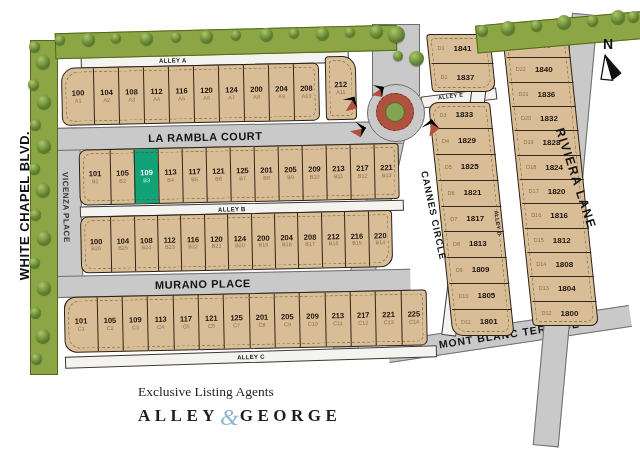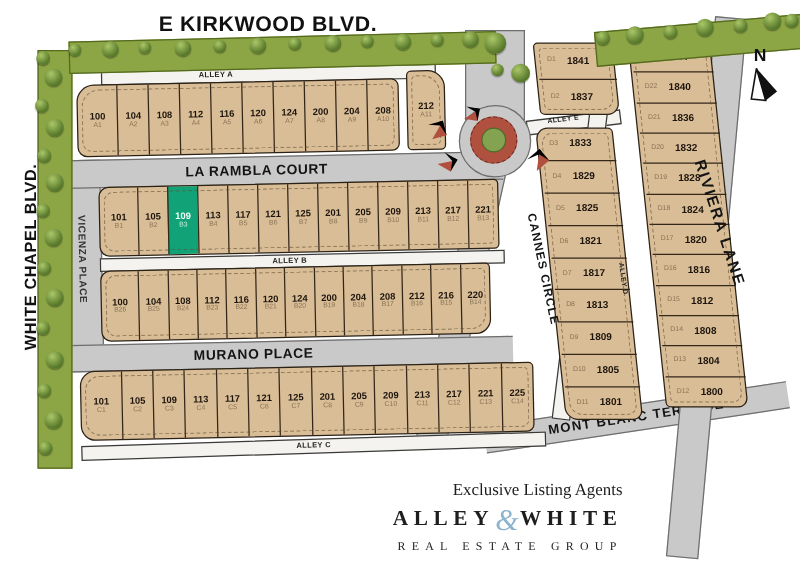--- a/index.html
+++ b/index.html
@@ -70,7 +70,6 @@
 
 <div class="canvas">
 
-  <div class="kirkwood">E KIRKWOOD BLVD.</div>
 
   <div class="whitechapel">WHITE CHAPEL BLVD.</div>
 

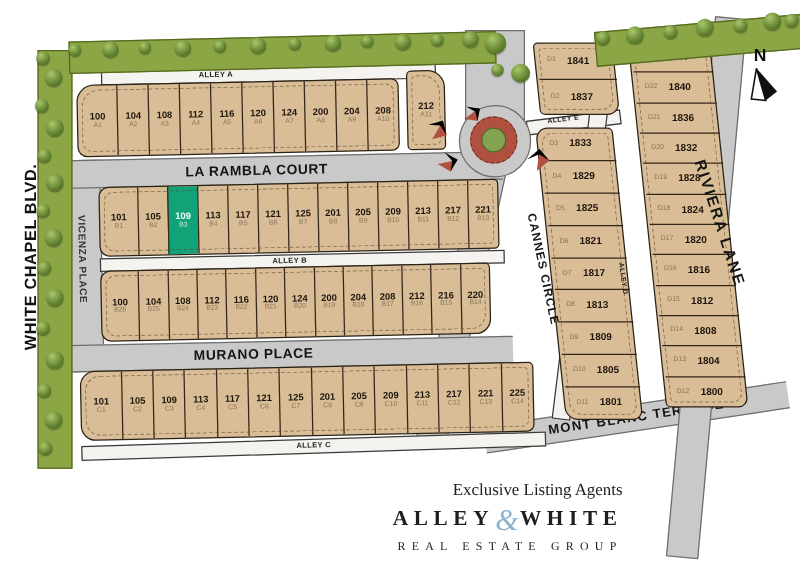--- a/index.html
+++ b/index.html
@@ -48,7 +48,7 @@
   .isl{position:absolute;width:0;height:0;border-style:solid;z-index:4;}
 
   
-  .branding{position:absolute;left:138px;top:384px;width:360px;text-align:right;z-index:8;
+  .branding{position:absolute;left:138px;top:384px;width:360px;text-align:left;z-index:8;
             font-family:"Liberation Serif", serif;color:#1e1e1e;}
   .tagline{font-size:13.5px;}
   .brandname{font-size:17px;font-weight:600;letter-spacing:4.5px;margin-top:4px;}

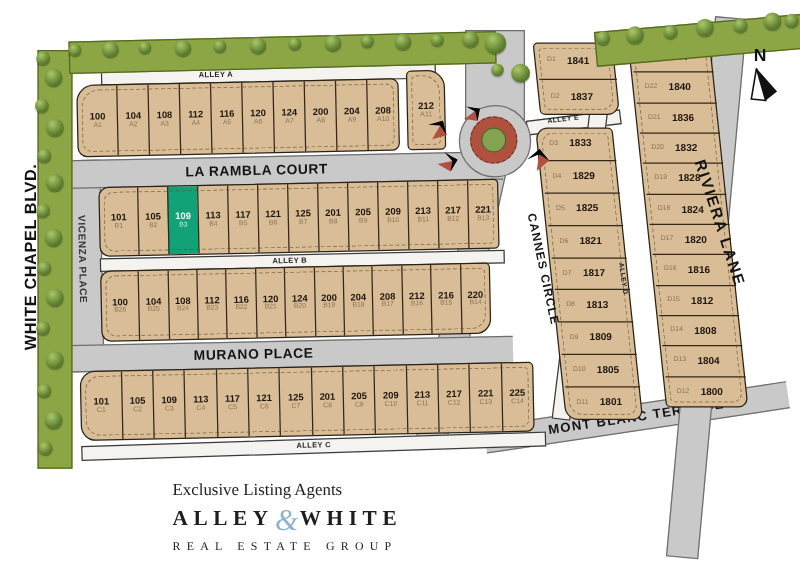--- a/index.html
+++ b/index.html
@@ -451,7 +451,7 @@
   <div class="branding">
     <div class="tagline">Exclusive Listing Agents</div>
     <div class="brandname">
-      <span>ALLEY</span><span class="amp" style="color:#8db3cf;">&amp;</span><span>WHITE</span>
+      <span>ALLEY</span><span class="amp" style="color:#8db3cf;">&amp;</span><span>GEORGE</span>
     </div>
     <div class="brandsub">REAL ESTATE GROUP</div>
   </div>

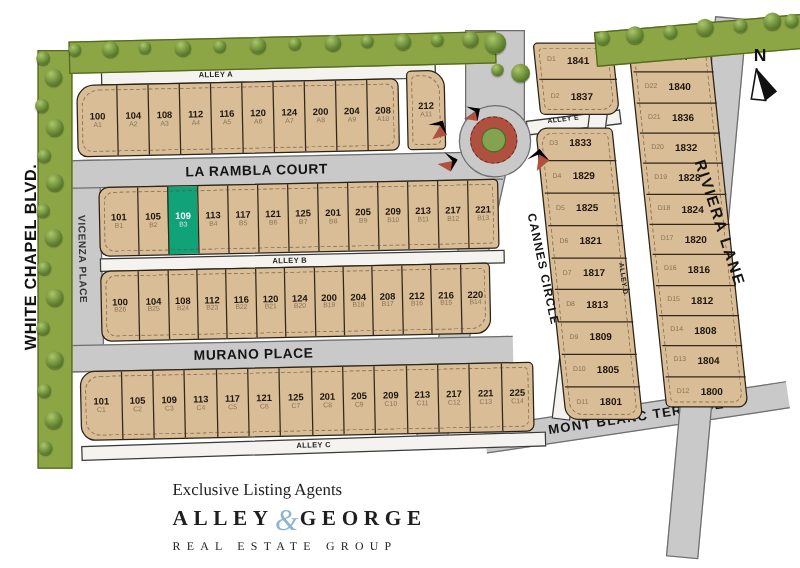--- a/index.html
+++ b/index.html
@@ -453,7 +453,6 @@
     <div class="brandname">
       <span>ALLEY</span><span class="amp" style="color:#8db3cf;">&amp;</span><span>GEORGE</span>
     </div>
-    <div class="brandsub">REAL ESTATE GROUP</div>
   </div>
 
 <div class="tree" style="left: 28.5px; top: 40.5px; width: 11px; height: 11px;"></div>

